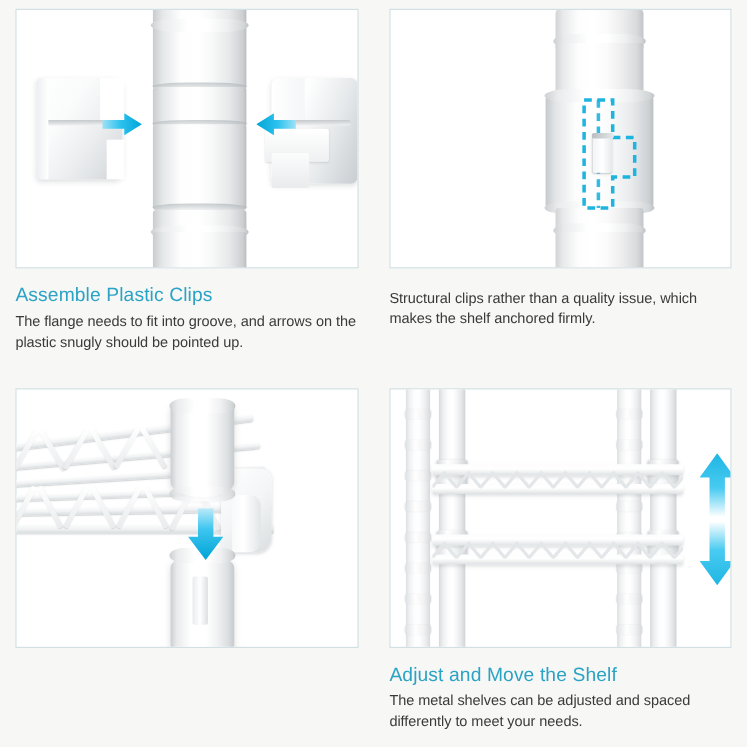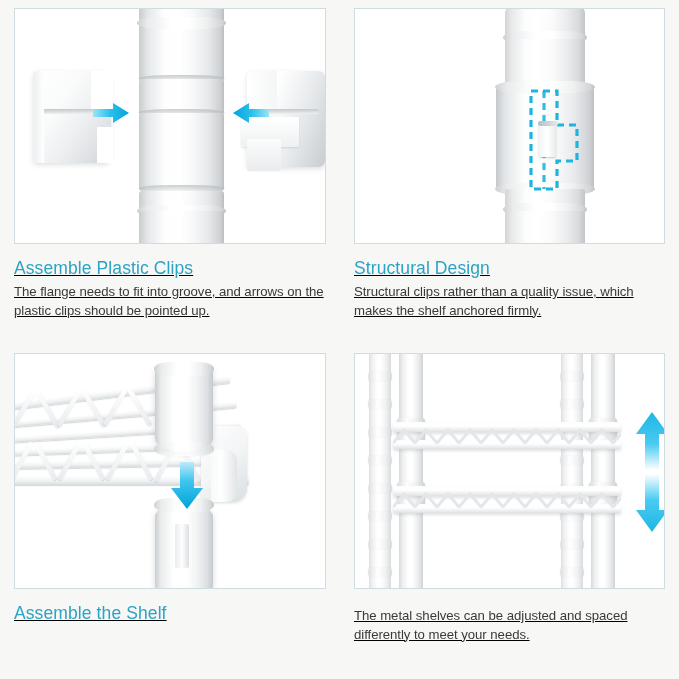--- a/index.html
+++ b/index.html
@@ -37,7 +37,7 @@
     flex: 0 0 auto;
   }
 
-  .caption { padding-top: 14px; text-decoration: underline; }
+  .caption { padding-top: 14px; }
 
   .title {
     color: #2ba3c4;

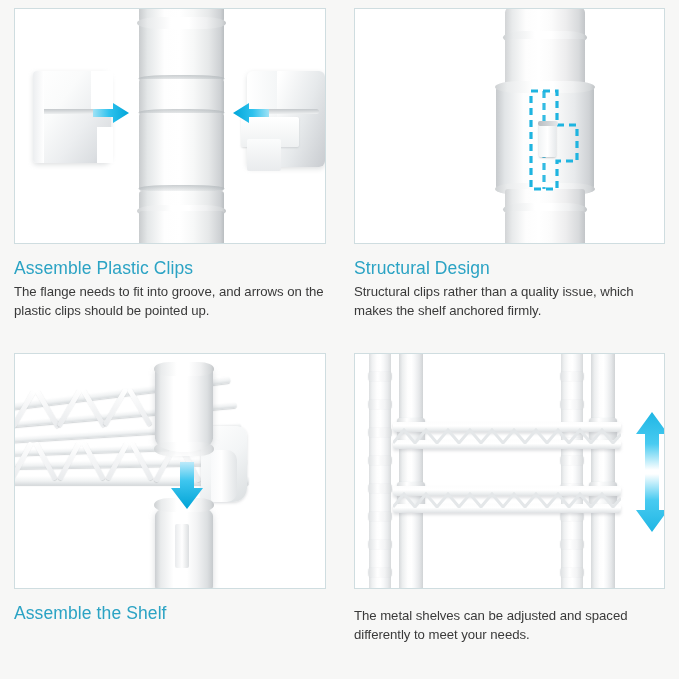--- a/index.html
+++ b/index.html
@@ -272,7 +272,6 @@
     </div>
 
     <div class="caption">
-      <div class="title">Structural Design</div>
       <div class="desc">Structural clips rather than a quality issue, which makes the shelf anchored firmly.</div>
     </div>
   </div>

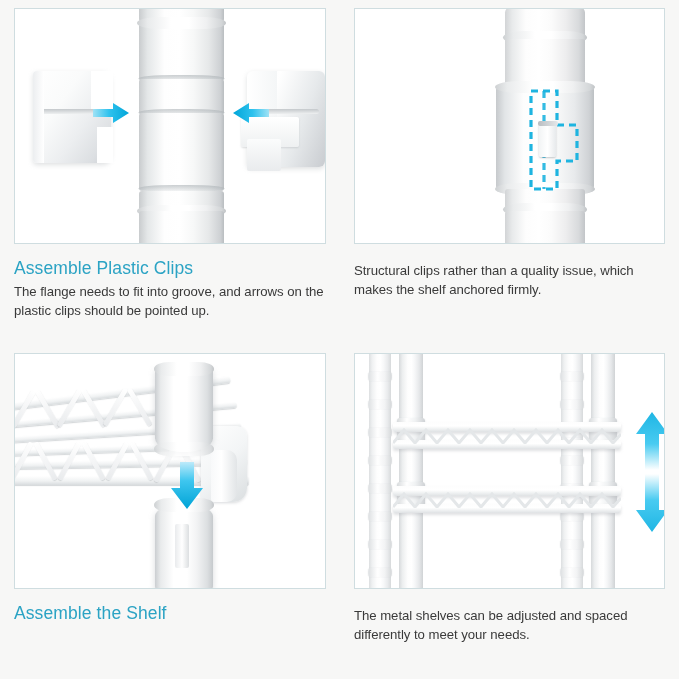--- a/index.html
+++ b/index.html
@@ -243,7 +243,7 @@
 
     <div class="caption">
       <div class="title">Assemble Plastic Clips</div>
-      <div class="desc">The flange needs to fit into groove, and arrows on the plastic clips should be pointed up.</div>
+      <div class="desc">The flange needs to fit into groove, and arrows on the plastic snugly should be pointed up.</div>
     </div>
   </div>
 

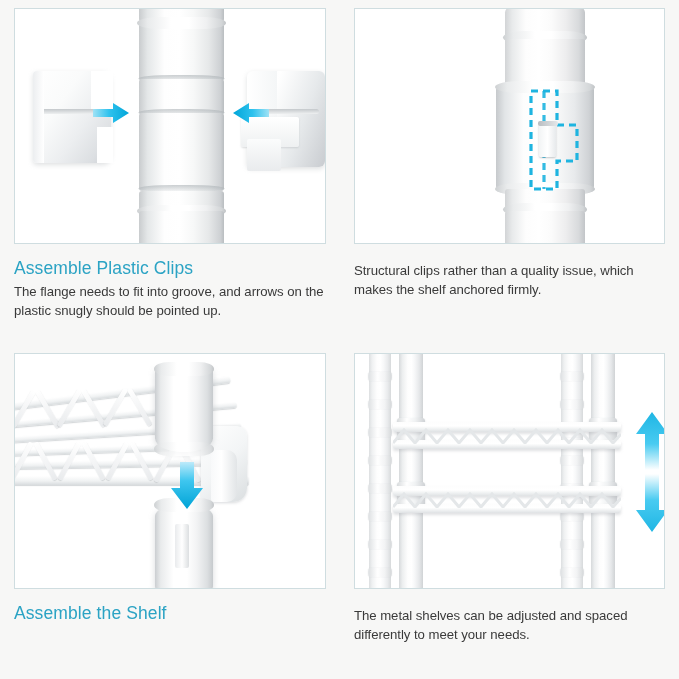--- a/index.html
+++ b/index.html
@@ -328,7 +328,6 @@
     </div>
 
     <div class="caption">
-      <div class="title">Assemble the Shelf</div>
     </div>
   </div>
 

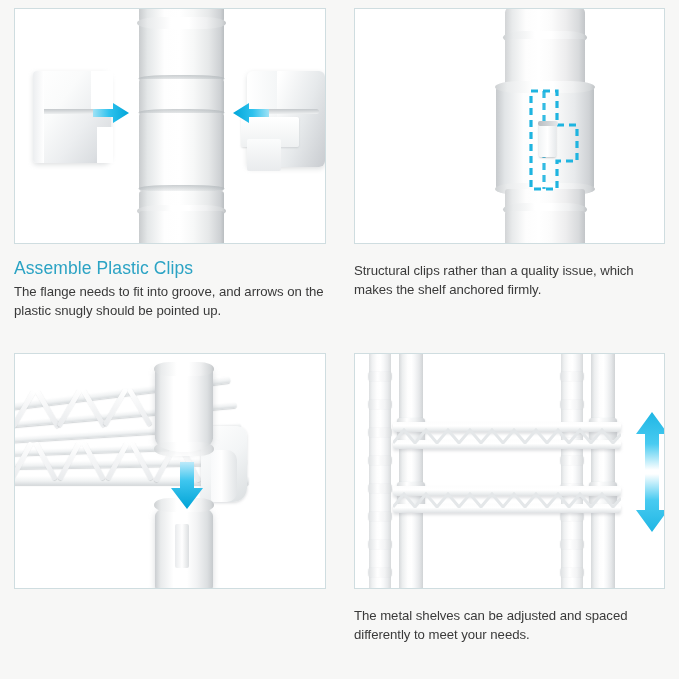--- a/index.html
+++ b/index.html
@@ -395,6 +395,7 @@
     </div>
 
     <div class="caption">
+      <div class="title">Adjust and Move the Shelf</div>
       <div class="desc">The metal shelves can be adjusted and spaced differently to meet your needs.</div>
     </div>
   </div>

